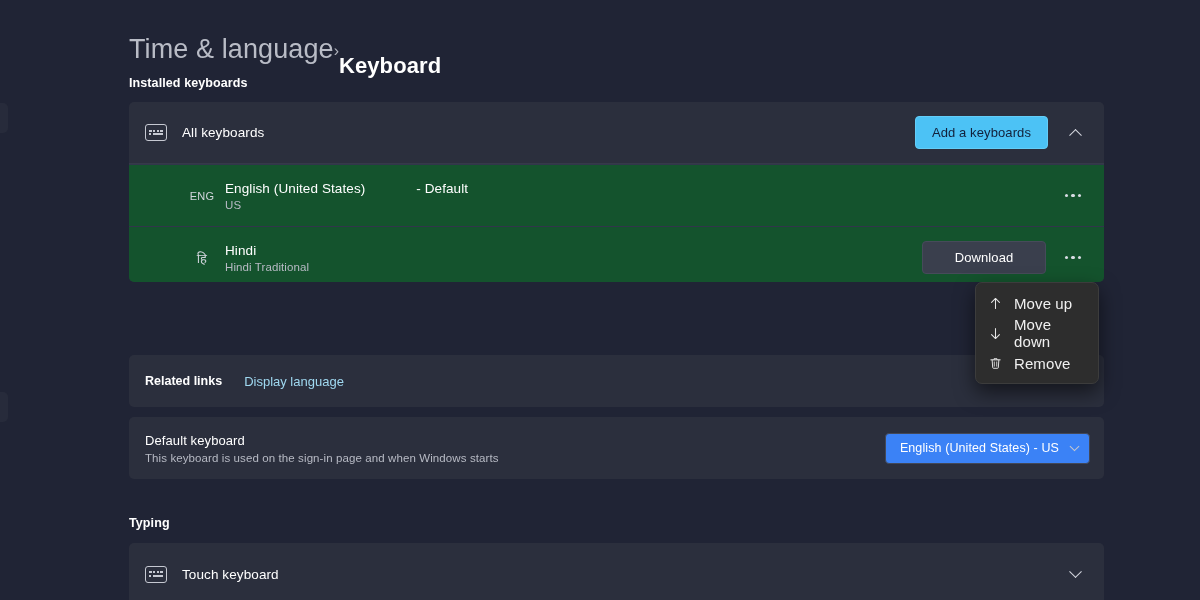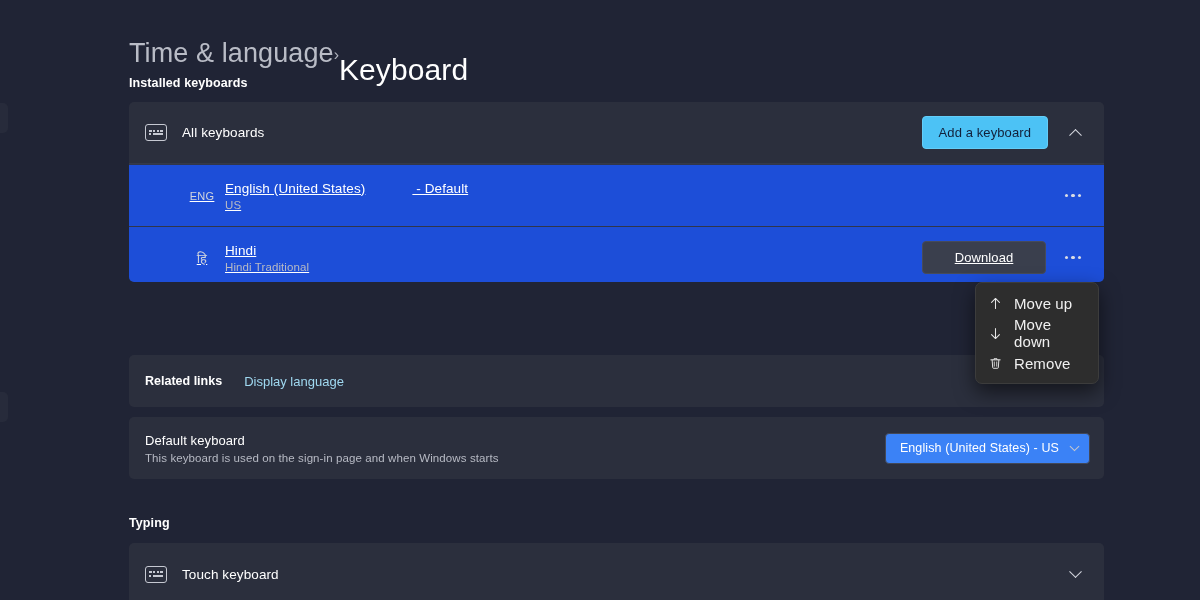--- a/index.html
+++ b/index.html
@@ -48,9 +48,9 @@
     padding-top: 3px;
   }
   .crumb-current {
-    font-size: 30px;
-    color: #ffffff;
-    font-weight: 400;
+    font-size: 22px;
+    color: #ffffff;
+    font-weight: 700;
     letter-spacing: .1px;
     margin-top: 33px;
   }

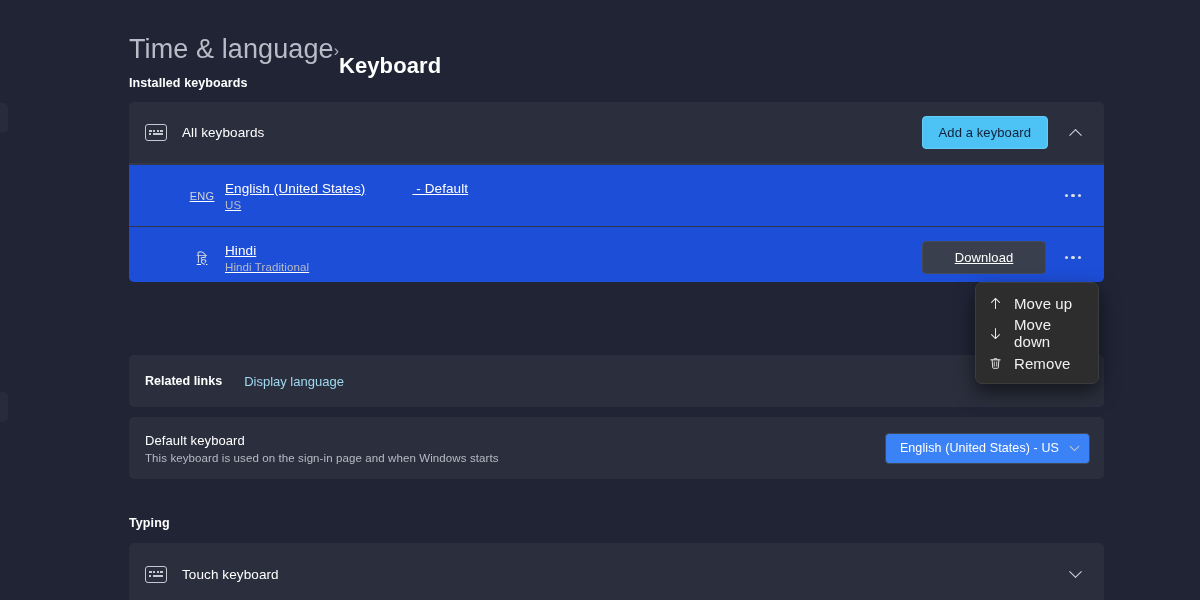--- a/index.html
+++ b/index.html
@@ -331,7 +331,7 @@
     </span>
     <span class="row-title">All keyboards</span>
     <span class="spacer"></span>
-    <button class="btn-accent">Add a keyboard</button>
+    <button class="btn-accent">Add a keyboards</button>
     <span class="chevron-btn">
       <span class="chev up"></span>
     </span>

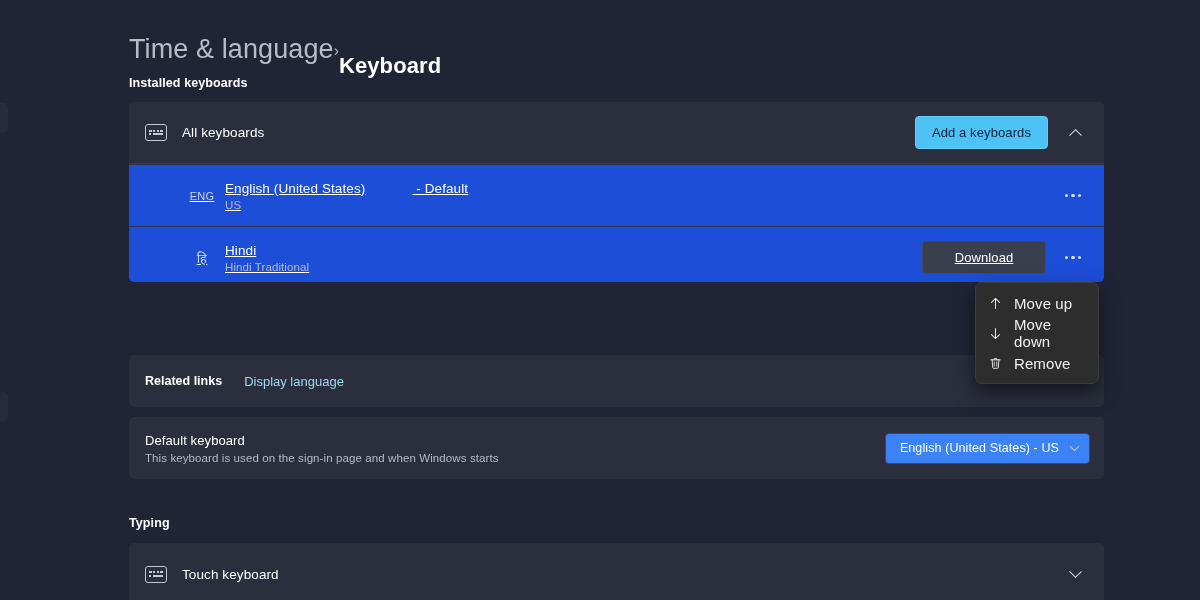--- a/index.html
+++ b/index.html
@@ -91,11 +91,10 @@
     position: relative;
   }
   .row.sub {
-    background: #1d4ed8;
+    background: #14532d;
     border-top: 1px solid #31364a;
     height: 62px;
     padding-left: 56px;
-    text-decoration: underline;
   }
 
   .kbd-icon {

